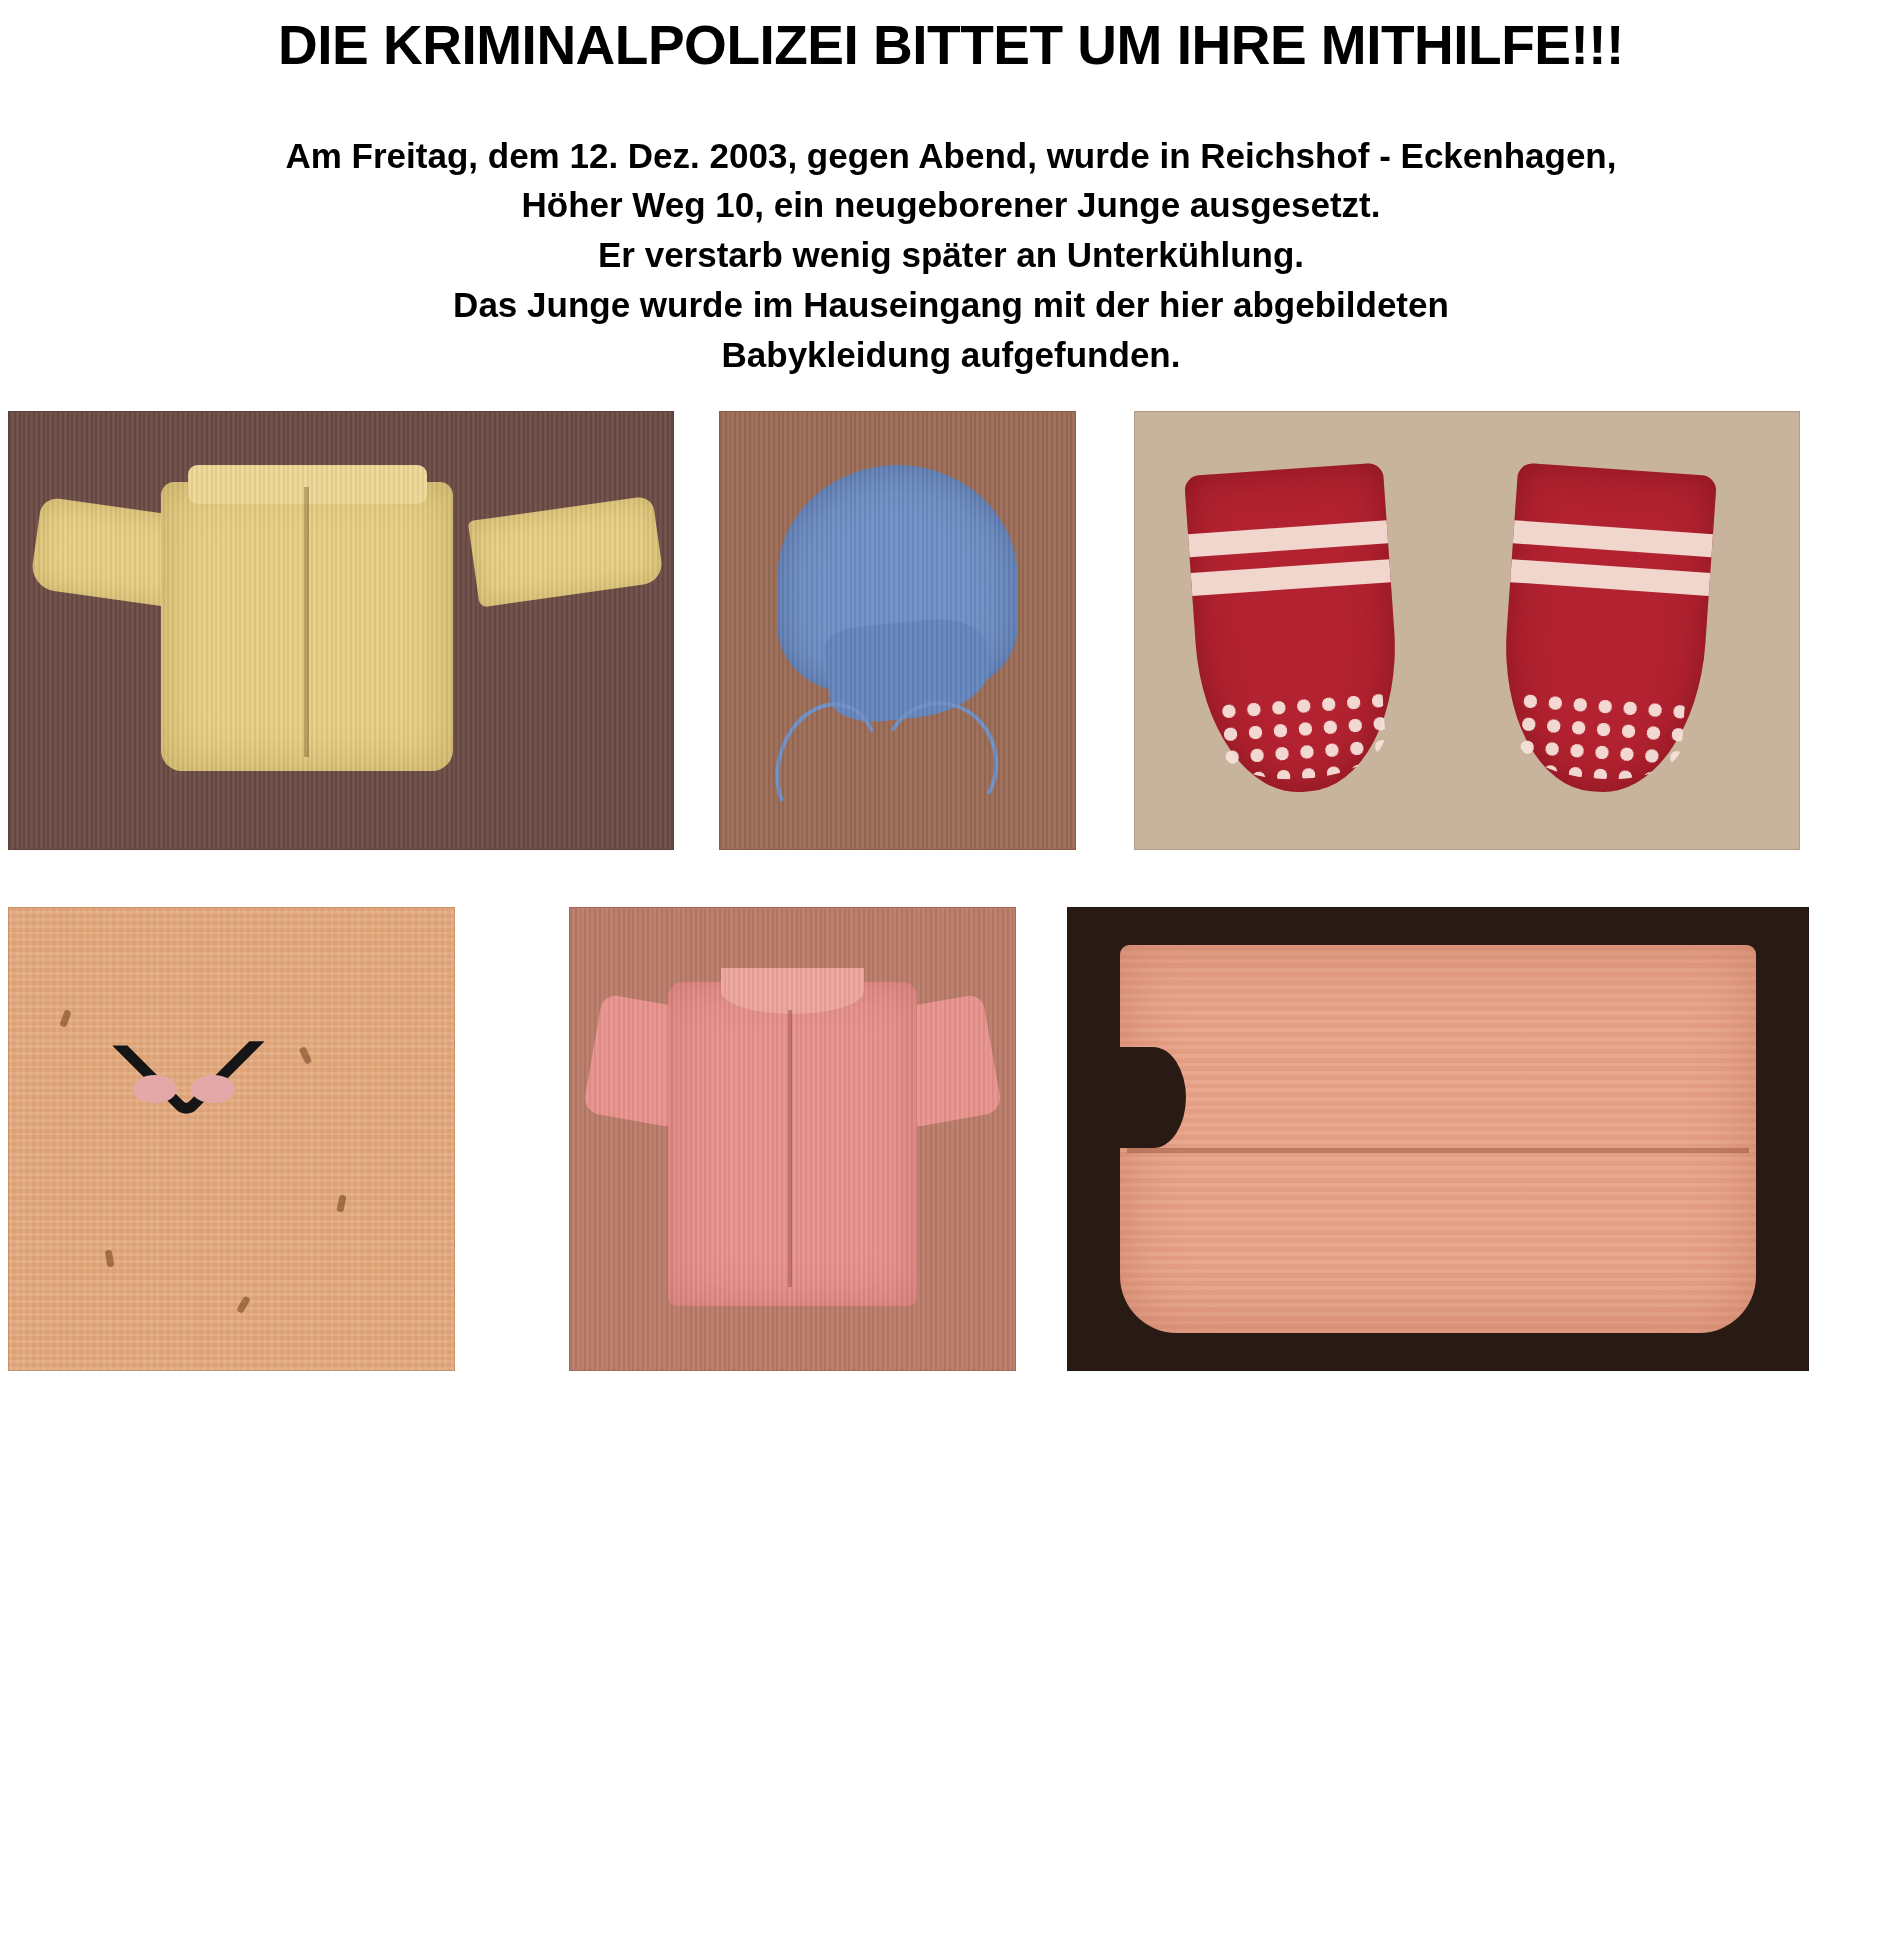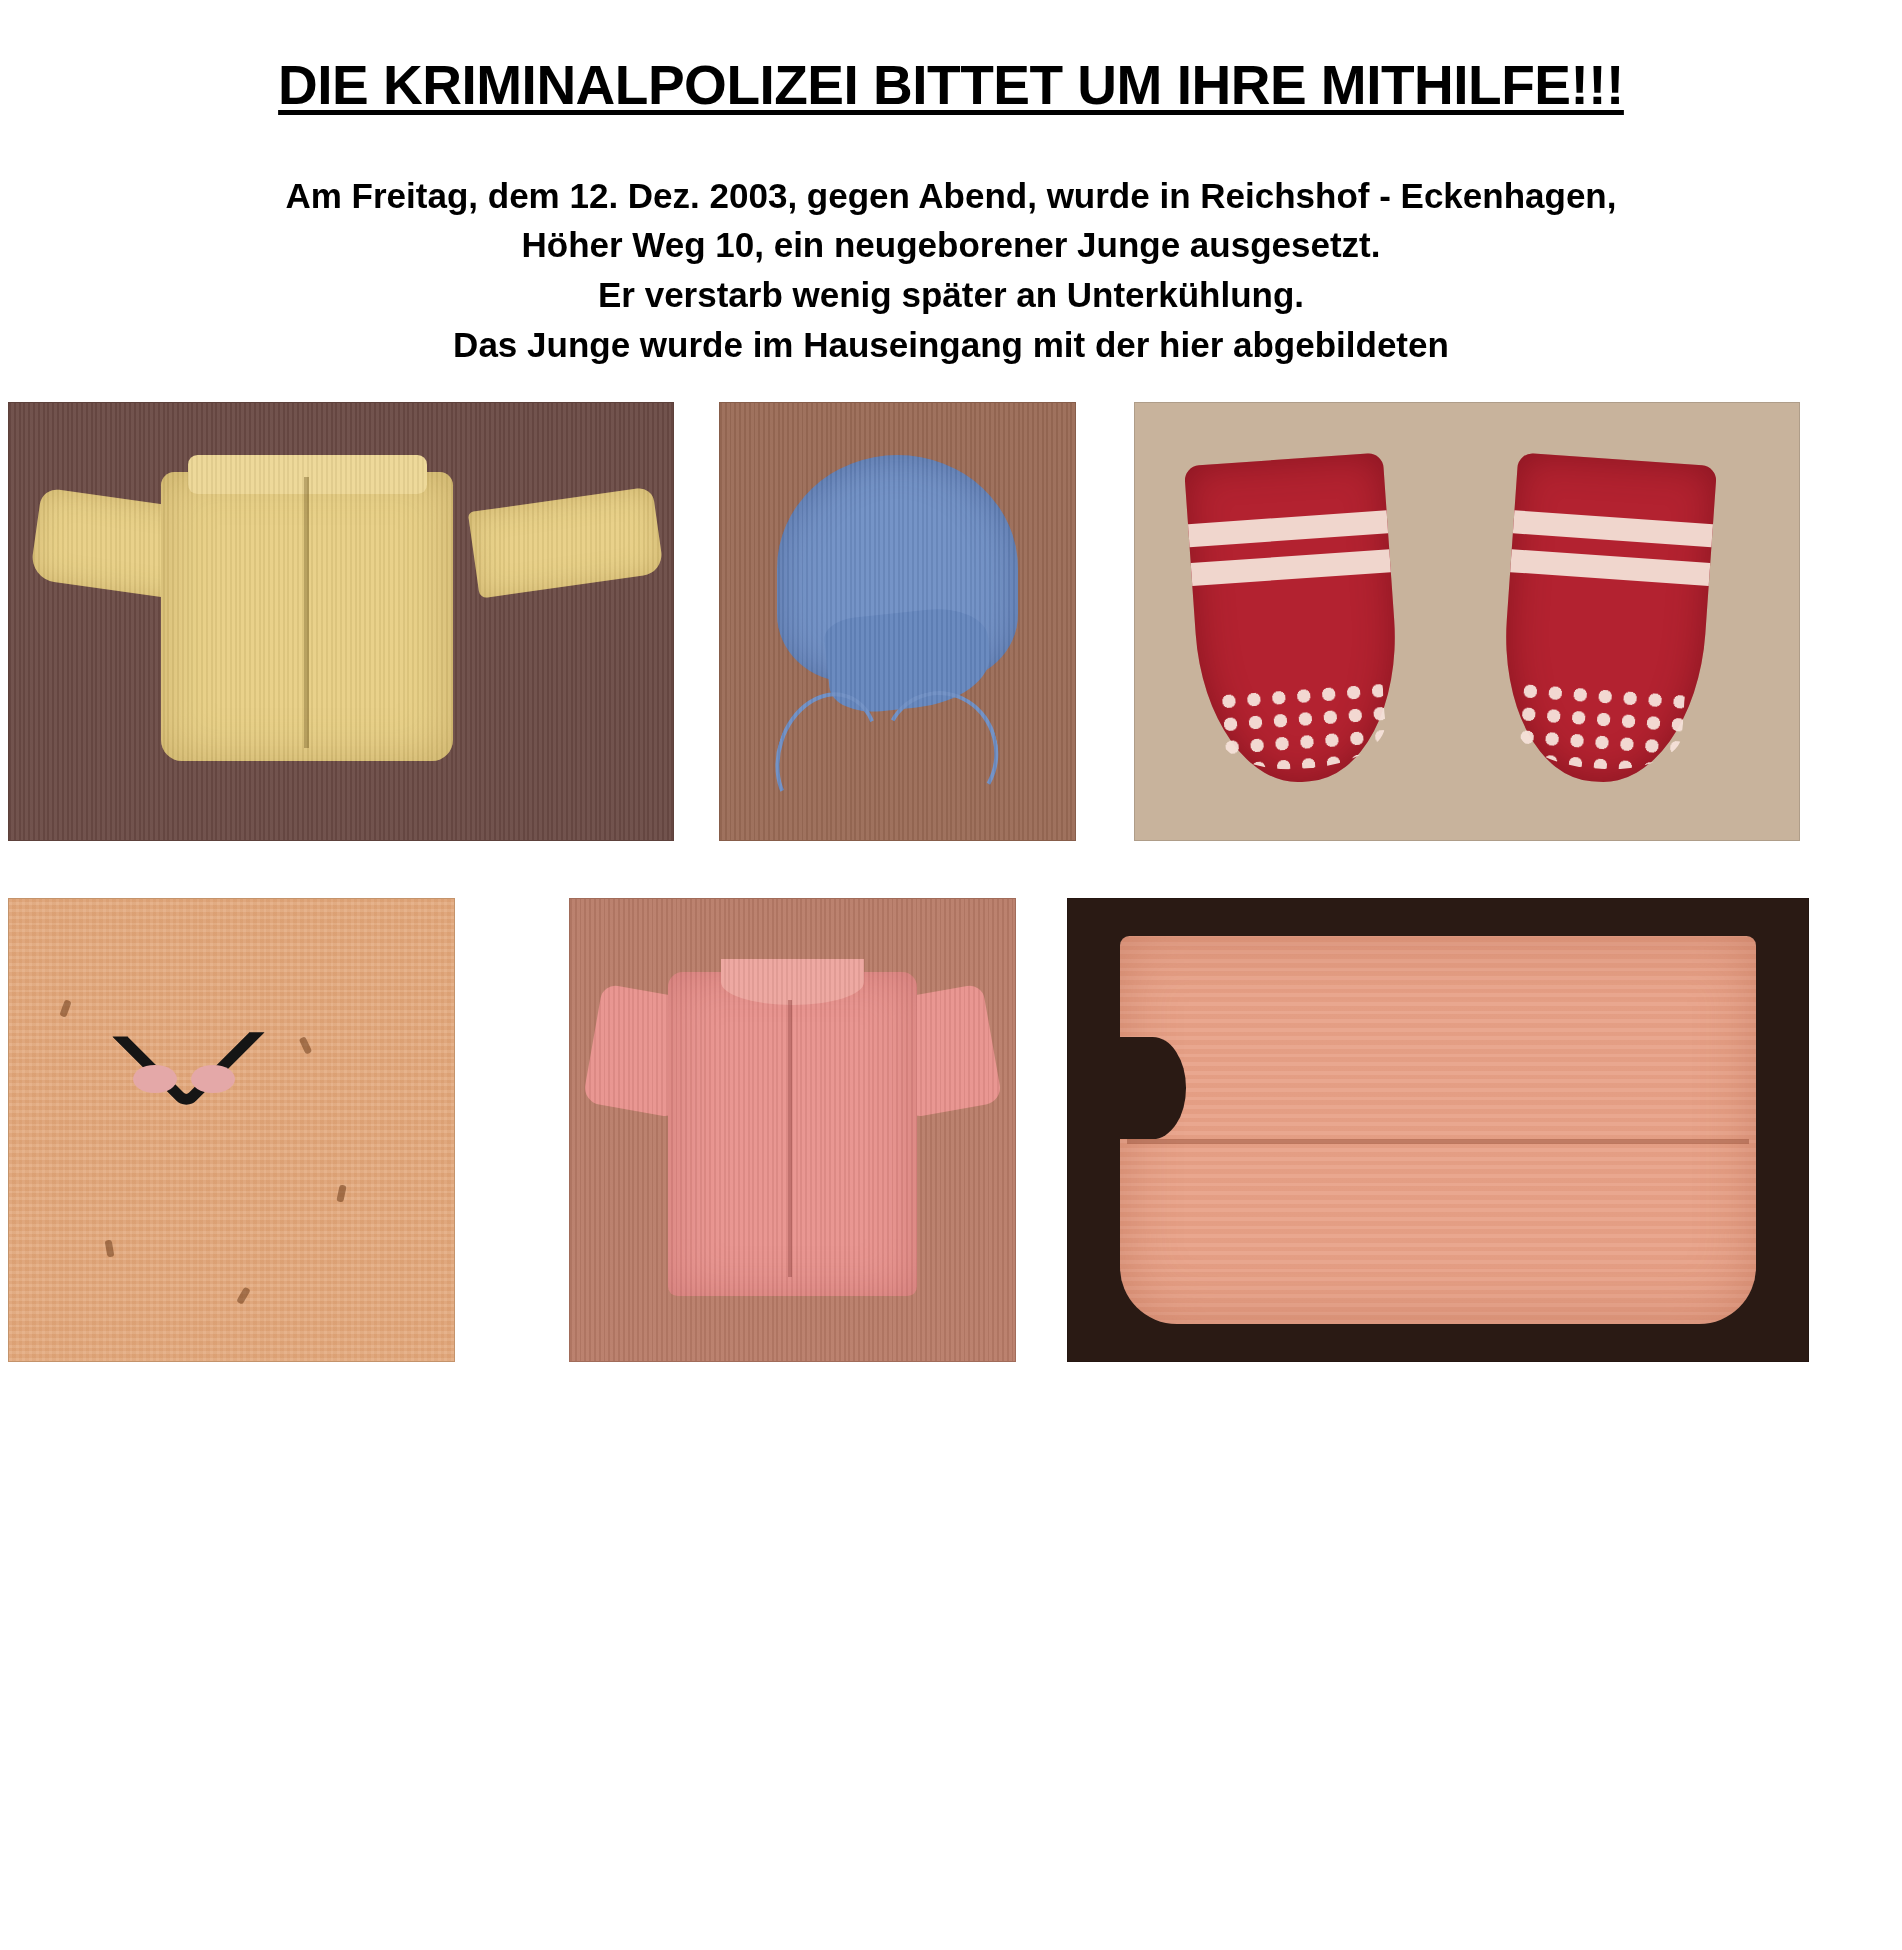--- a/index.html
+++ b/index.html
@@ -30,12 +30,10 @@
     font-size: 55px;
     font-weight: bold;
     letter-spacing: -0.5px;
-    text-decoration: underline;
     text-underline-offset: 5.7px;
     padding-top: 13.3px;
     padding-bottom: 9.5px;
     white-space: nowrap;
-    margin-top: 40px;
   }
 
   

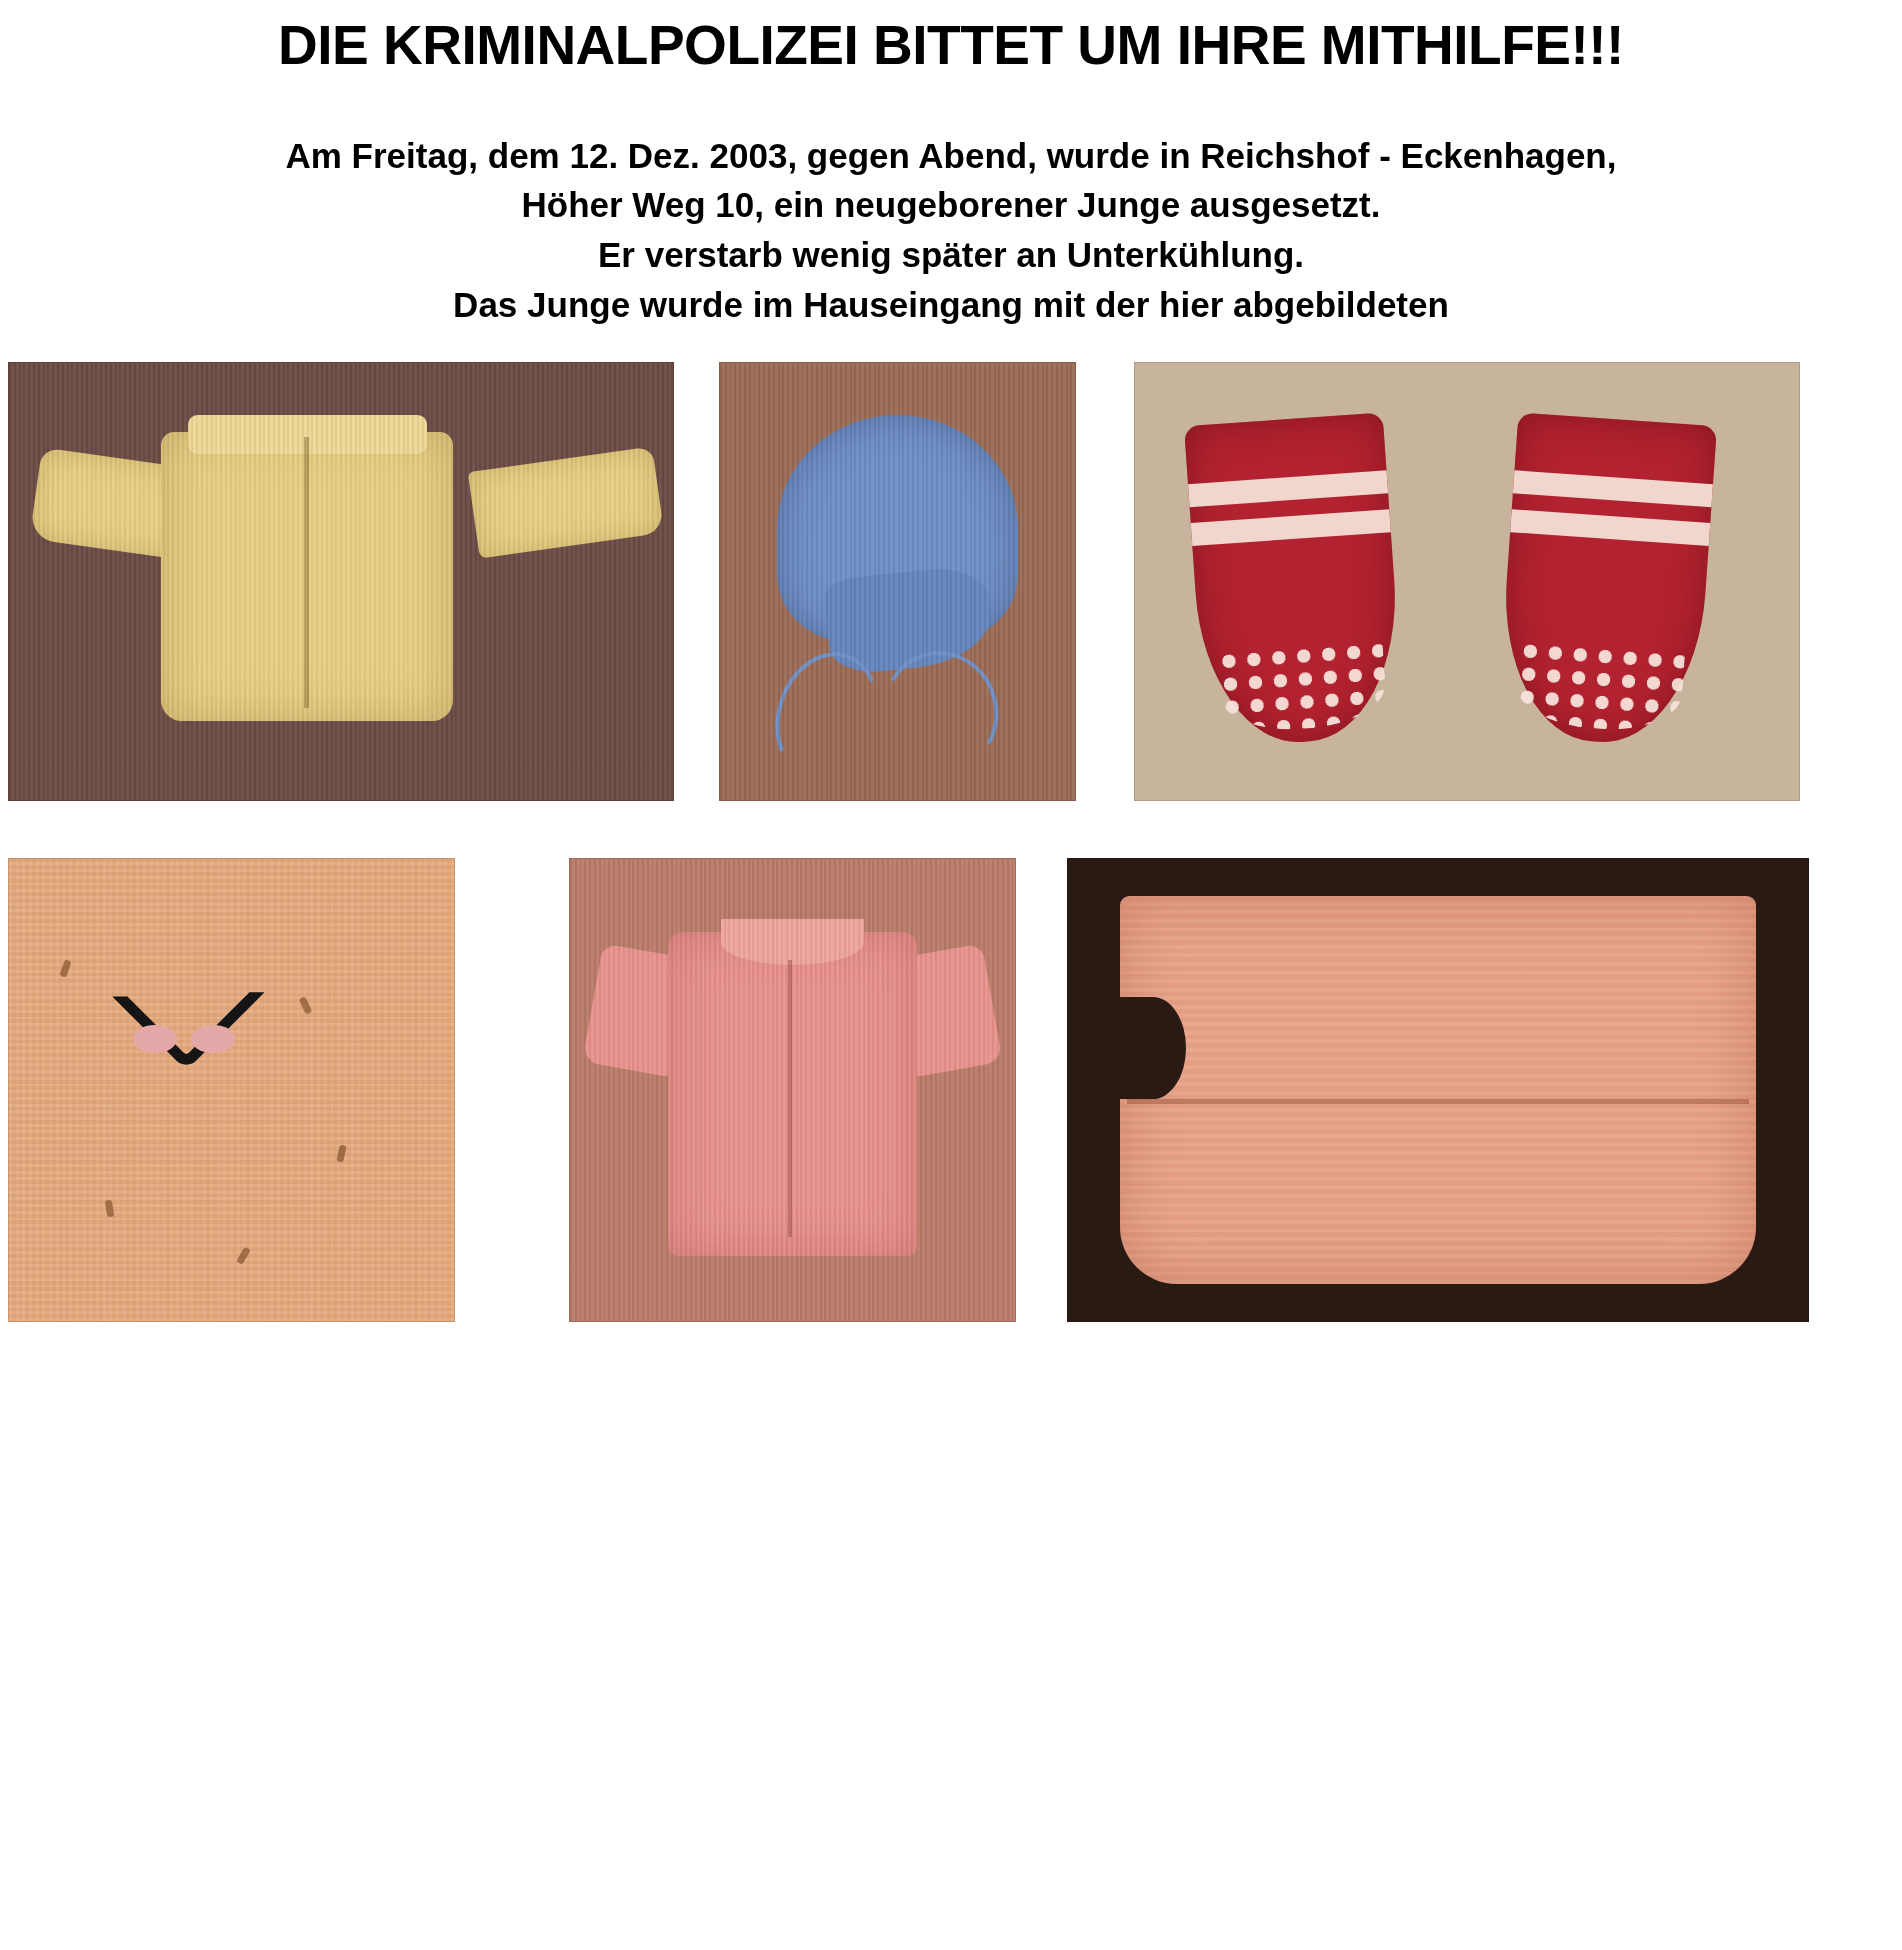--- a/index.html
+++ b/index.html
@@ -222,6 +222,7 @@
     <span class="line">Höher Weg 10, ein neugeborener Junge ausgesetzt.</span>
     <span class="line">Er verstarb wenig später an Unterkühlung.</span>
     <span class="line">Das Junge wurde im Hauseingang mit der hier abgebildeten</span>
+    <span class="line">Babykleidung aufgefunden.</span>
   </div>
 
   <div class="photos">

